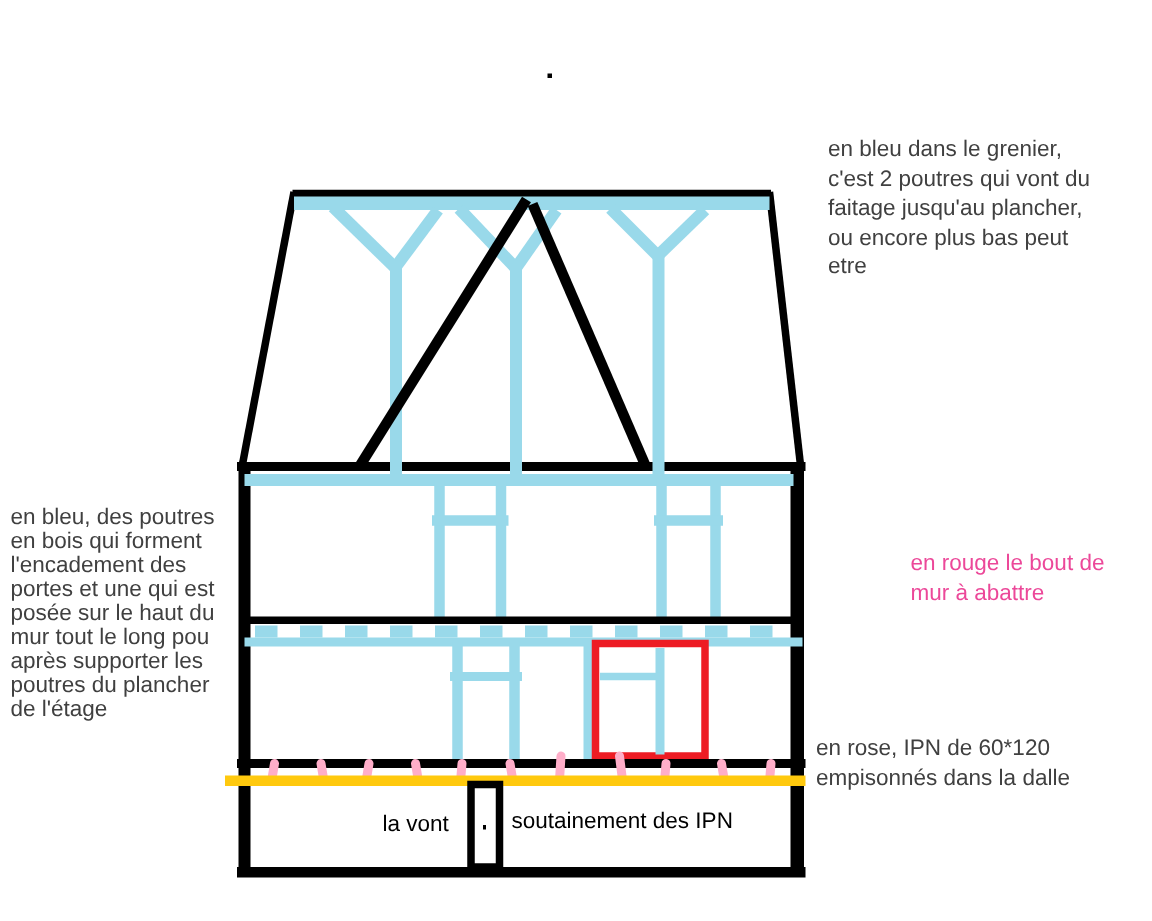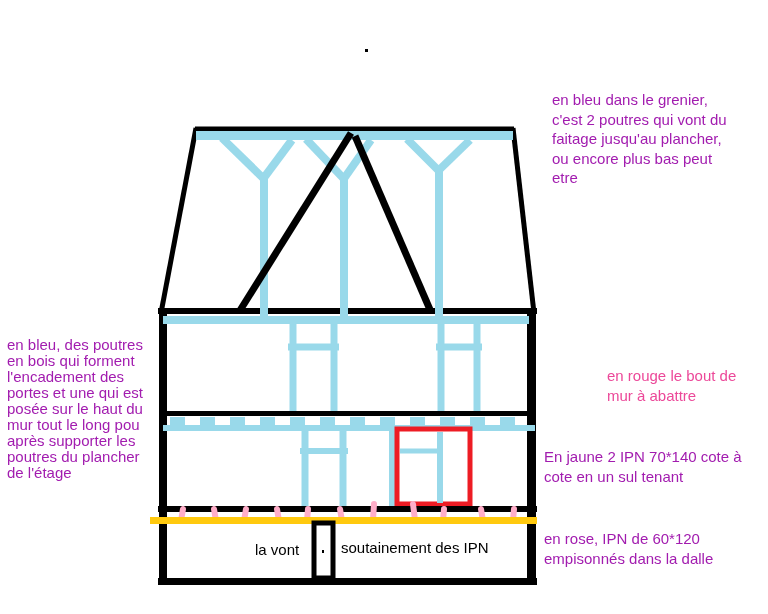--- a/index.html
+++ b/index.html
@@ -6,7 +6,7 @@
   #canvas{position:relative;width:768px;height:614px;background:#ffffff;overflow:hidden;
           font-family:"Liberation Sans",sans-serif;}
   svg{position:absolute;left:0;top:0;}
-  .note{position:absolute;font:15px/19.5px "Liberation Sans",sans-serif;color:#a21caf;
+  .note{position:absolute;font:15px/19.5px "Liberation Sans",sans-serif;color:#404040;
         white-space:pre-line;}
   .note-left{line-height:16px;}
   .note-red{color:#ec4899;}

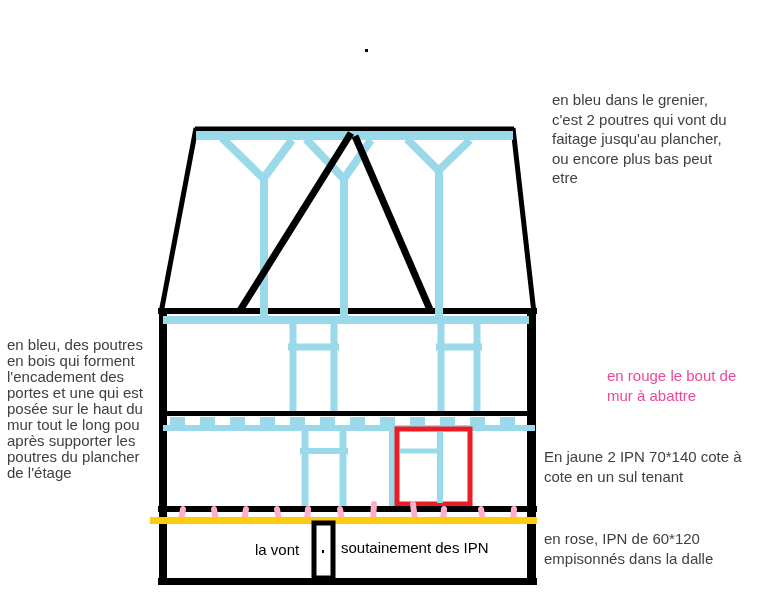--- a/index.html
+++ b/index.html
@@ -152,8 +152,6 @@
   <div class="note note-red" style="left:607px;top:366px;width:160px;">en rouge le bout de
 mur à abattre</div>
 
-  <div class="note" style="left:544px;top:447px;width:215px;">En jaune 2 IPN 70*140 cote à
-cote  en un sul tenant</div>
 
   <div class="note" style="left:544px;top:529px;width:210px;">en rose, IPN de 60*120
 empisonnés dans la dalle</div>

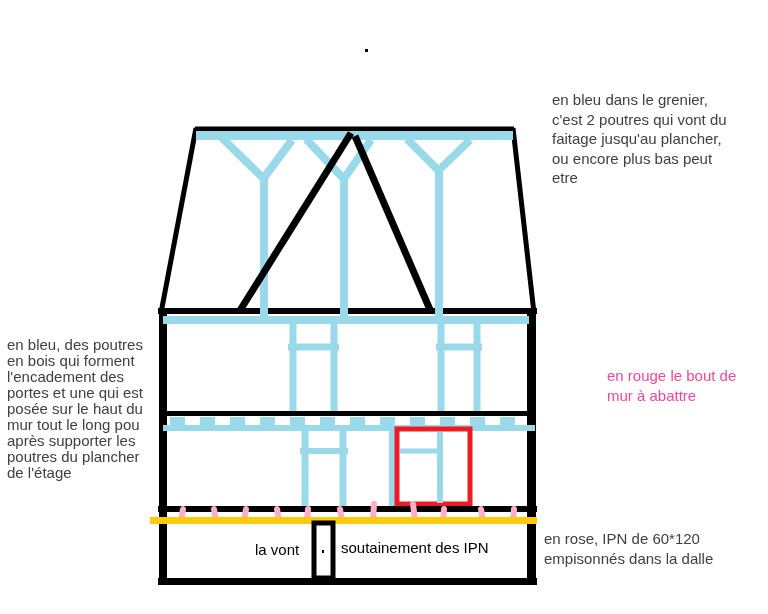--- a/index.html
+++ b/index.html
@@ -153,7 +153,7 @@
 mur à abattre</div>
 
 
-  <div class="note" style="left:544px;top:529px;width:210px;">en rose, IPN de 60*120
+  <div class="note" style="left:544px;top:489px;width:210px;">en rose, IPN de 60*120
 empisonnés dans la dalle</div>
 
   <div class="lbl" style="left:255px;top:541px;">la vont</div>

